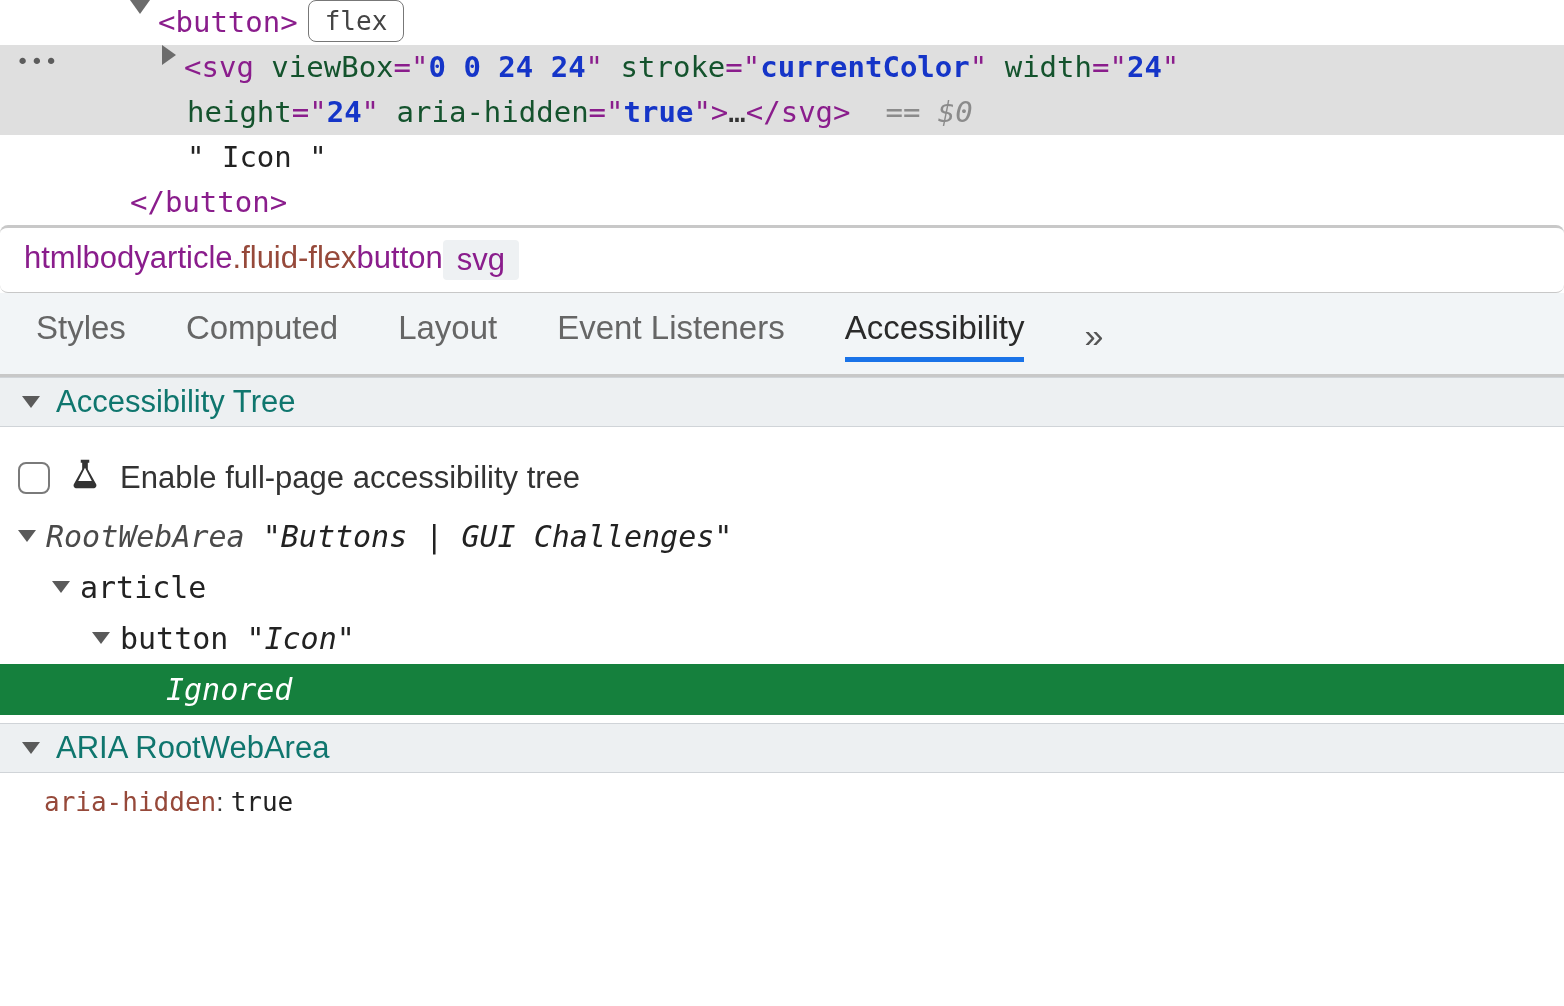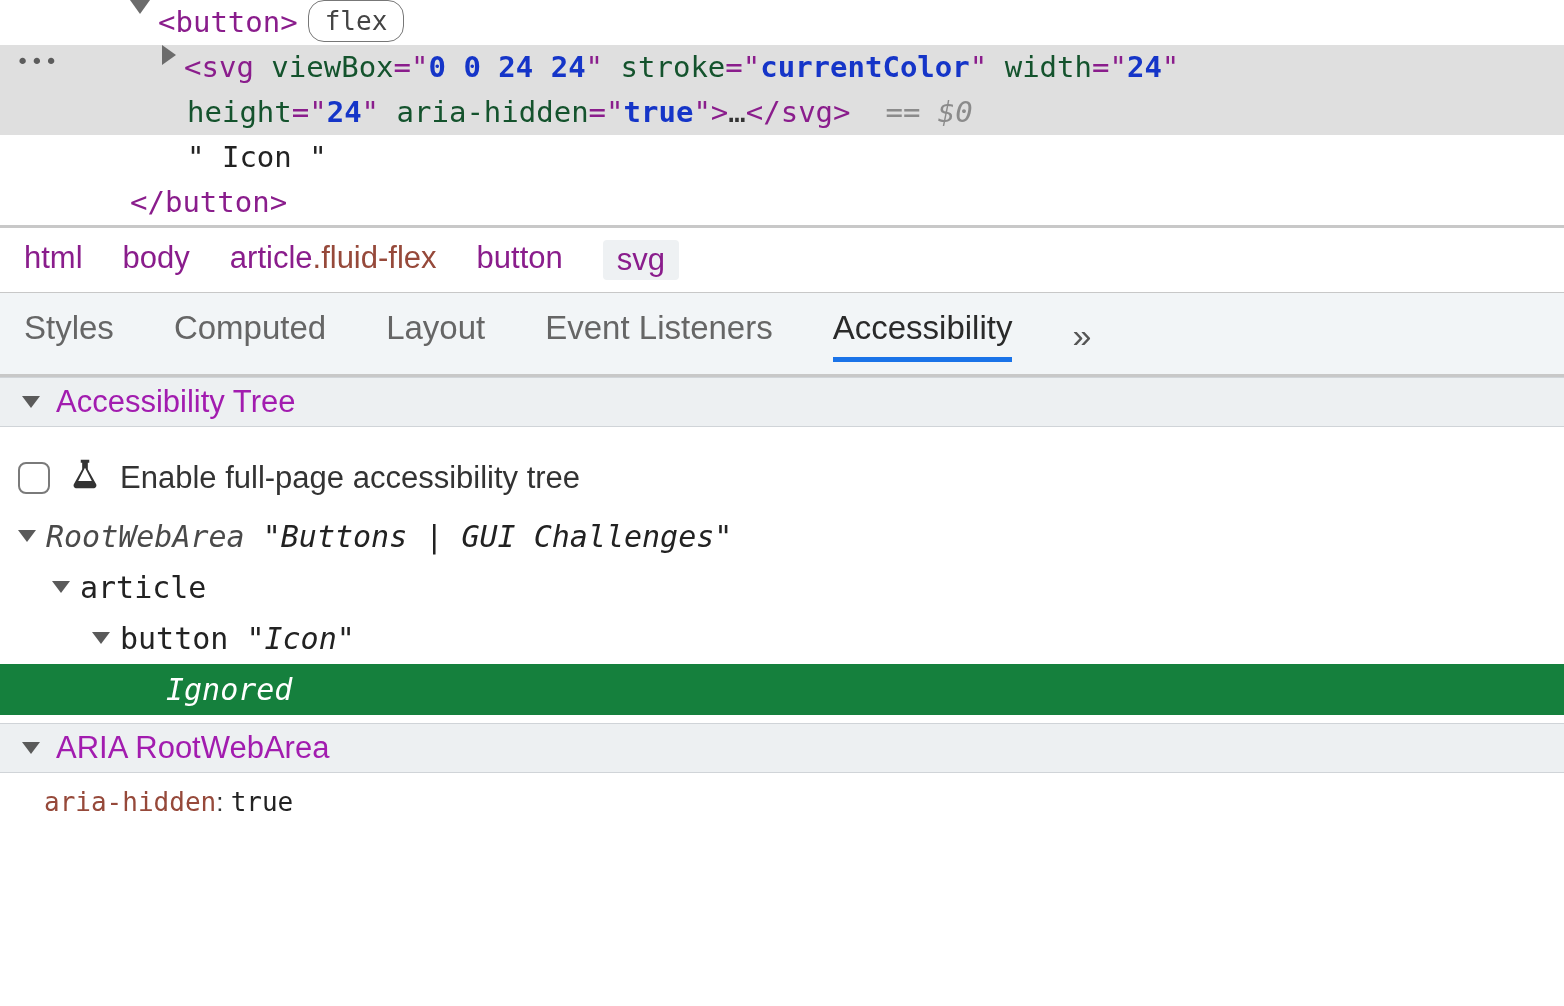--- a/index.html
+++ b/index.html
@@ -54,7 +54,7 @@
   .flex-badge {
     display: inline-block;
     border: 1.5px solid #777;
-    border-radius: 16px;
+    border-radius: 8px;
     padding: 0 16px;
     font-size: 26px;
     color: #444;

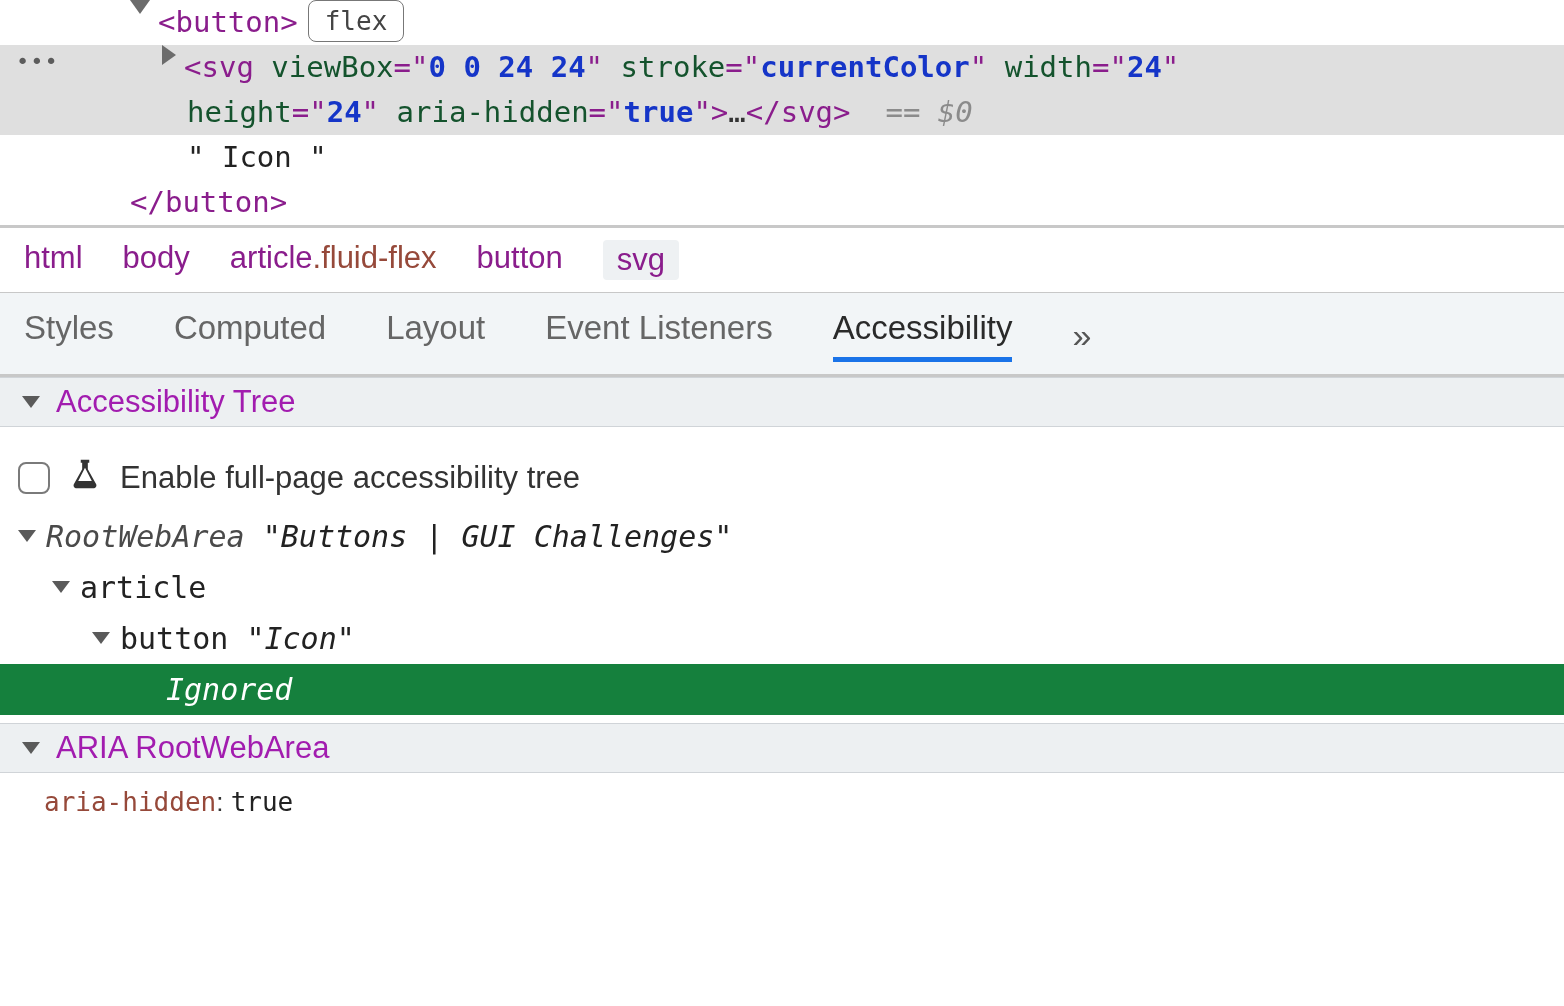--- a/index.html
+++ b/index.html
@@ -68,11 +68,11 @@
   
   .breadcrumb {
     display: flex;
-    gap: 40px;
     padding: 12px 24px;
     border-top: 3px solid #c8c8c8;
     border-bottom: 1px solid #c8c8c8;
     font-size: 31px;
+    border-radius: 8px;
   }
   .breadcrumb .crumb { color: #8a1d8c; cursor: pointer; }
   .breadcrumb .crumb.mixed .cls { color: #96493a; }

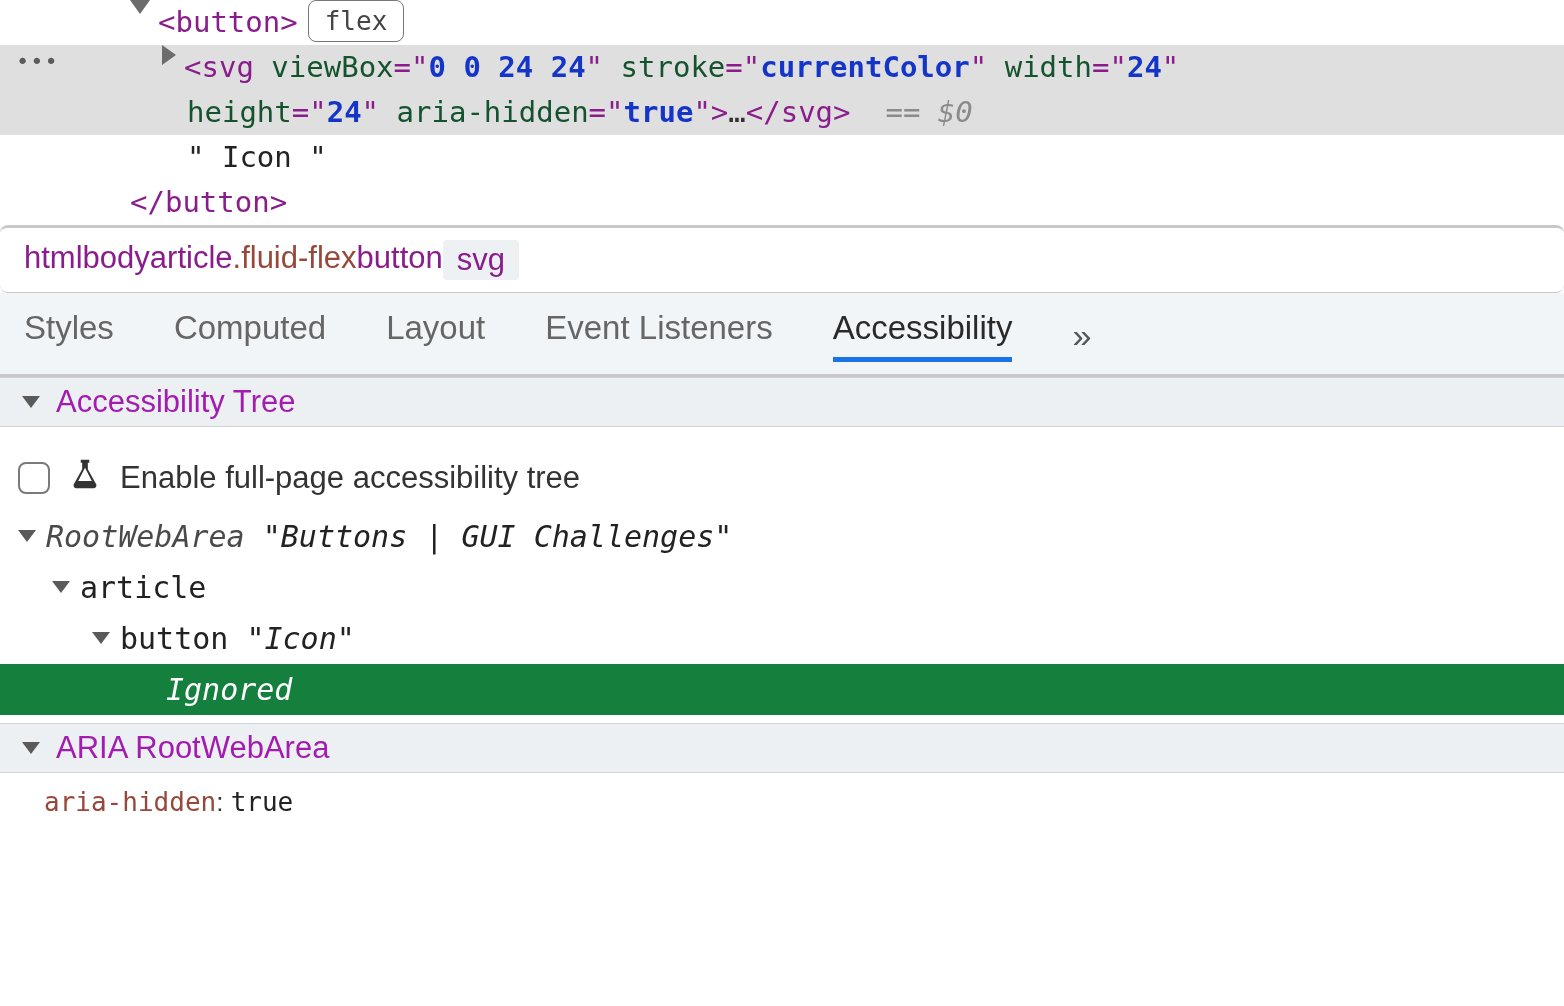--- a/index.html
+++ b/index.html
@@ -83,7 +83,7 @@
     display: flex;
     align-items: center;
     gap: 60px;
-    padding: 16px 24px 12px;
+    padding: 16px 36px 12px;
     border-bottom: 3px solid #c8c8c8;
     font-size: 33px;
     color: #666;

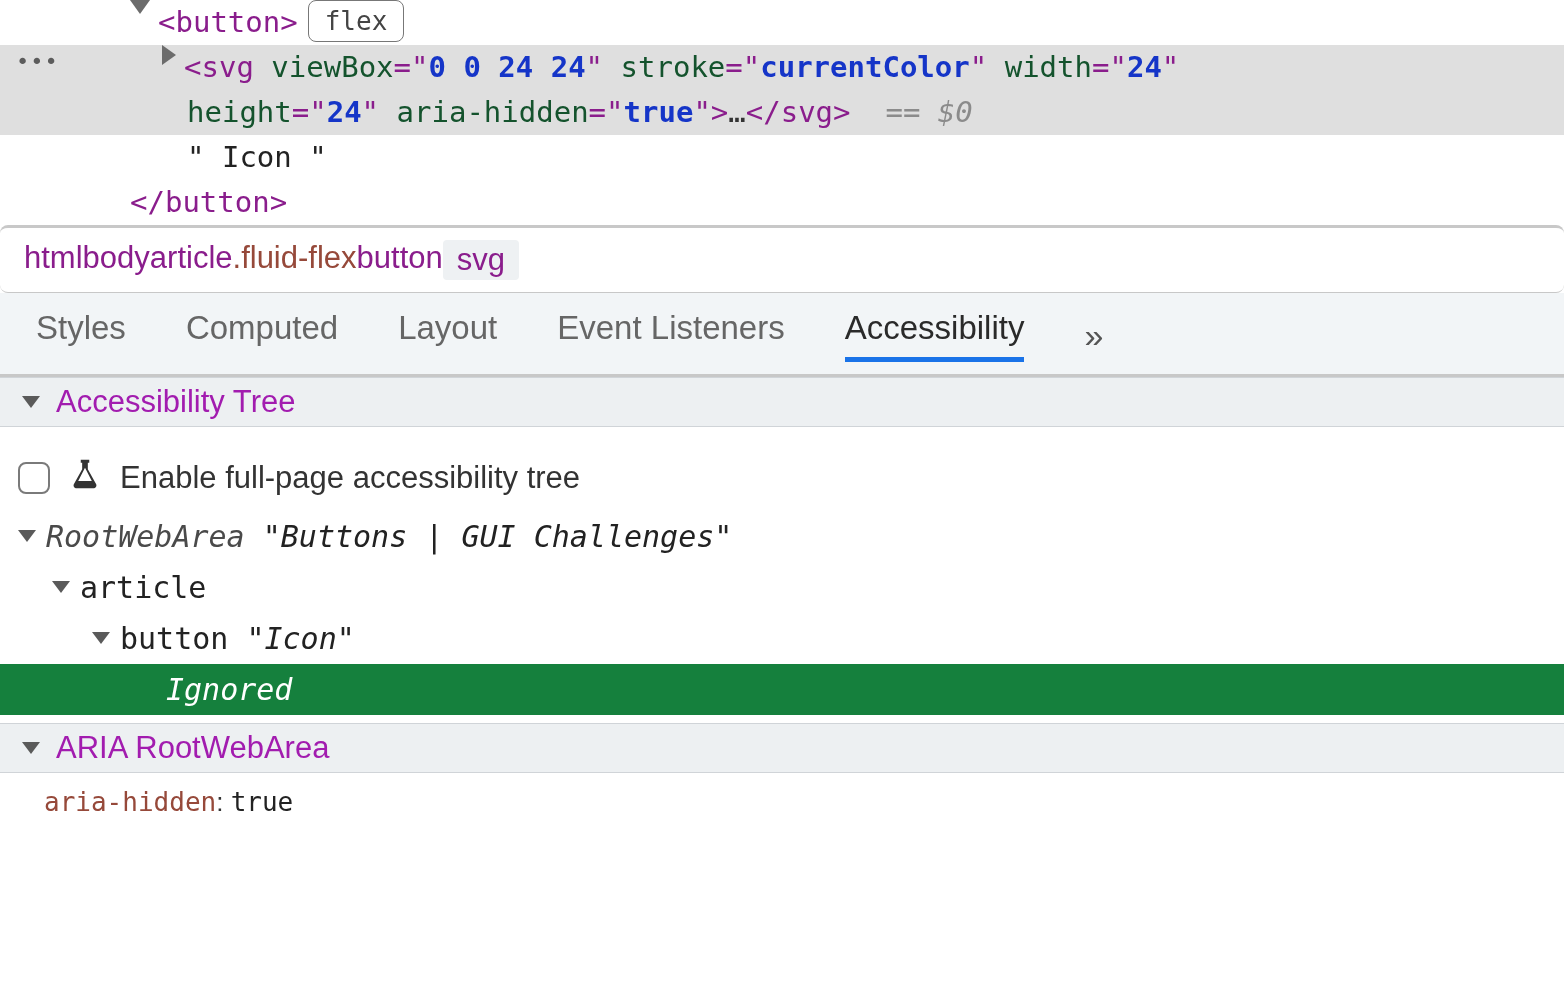--- a/index.html
+++ b/index.html
@@ -100,7 +100,7 @@
     border-top: 1px solid #d0d4d8;
     padding: 6px 22px;
     font-size: 31px;
-    color: #a21caf;
+    color: #0f766e;
     display: flex;
     align-items: center;
     gap: 10px;

